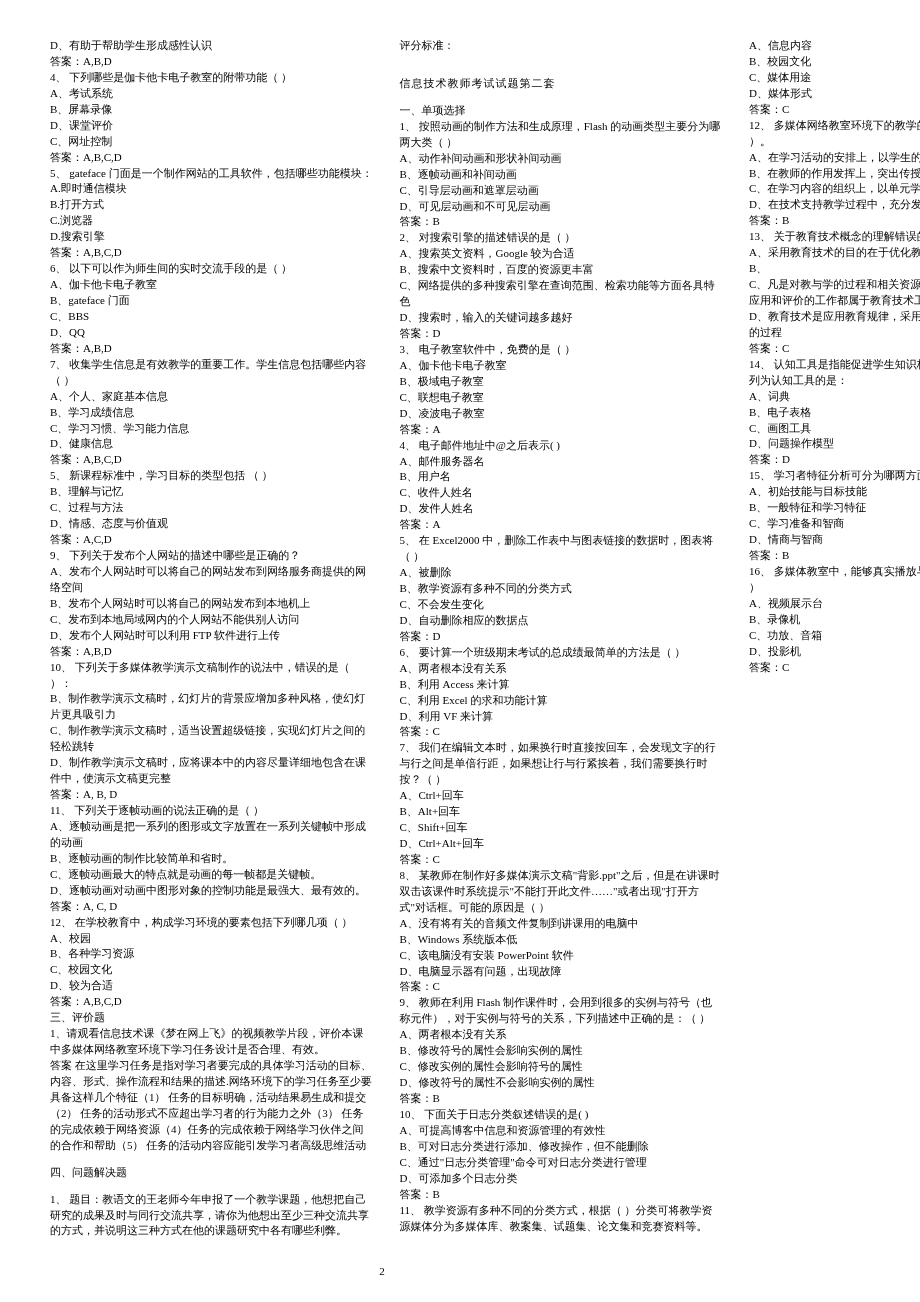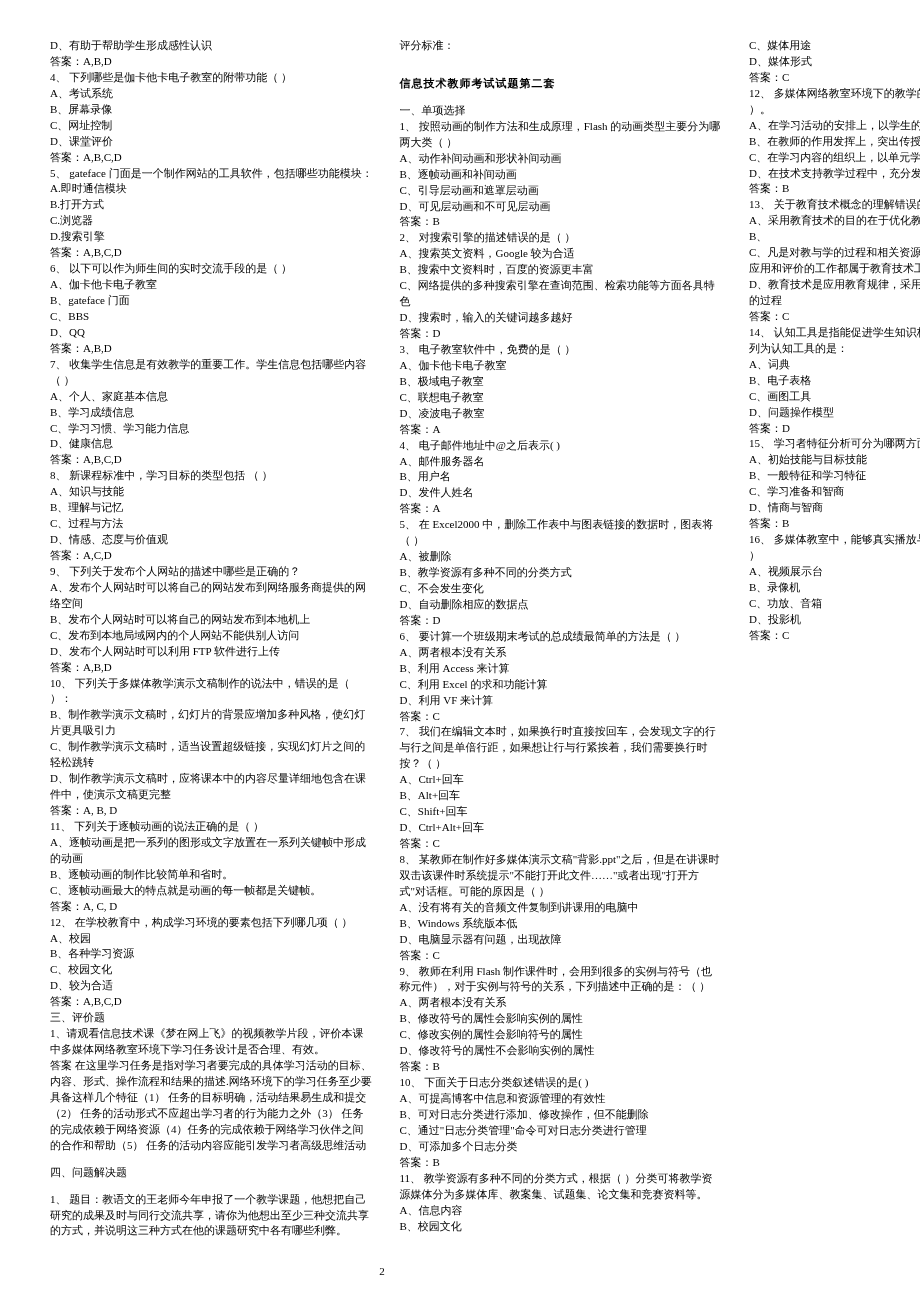--- a/index.html
+++ b/index.html
@@ -80,7 +80,7 @@
         <span class="ln">评分标准：</span>
         <span class="sp">&nbsp;</span>
         <span class="sp">&nbsp;</span>
-        <span class="ln h" style="font-weight: bold;">信息技术教师考试试题第二套</span>
+        <span class="ln h" style="font-weight: normal;">信息技术教师考试试题第二套</span>
         <span class="sp">&nbsp;</span>
         <span class="ln">一、单项选择</span>
         <span class="ln">1、 按照动画的制作方法和生成原理，Flash 的动画类型主要分为哪两大类（ ）</span>

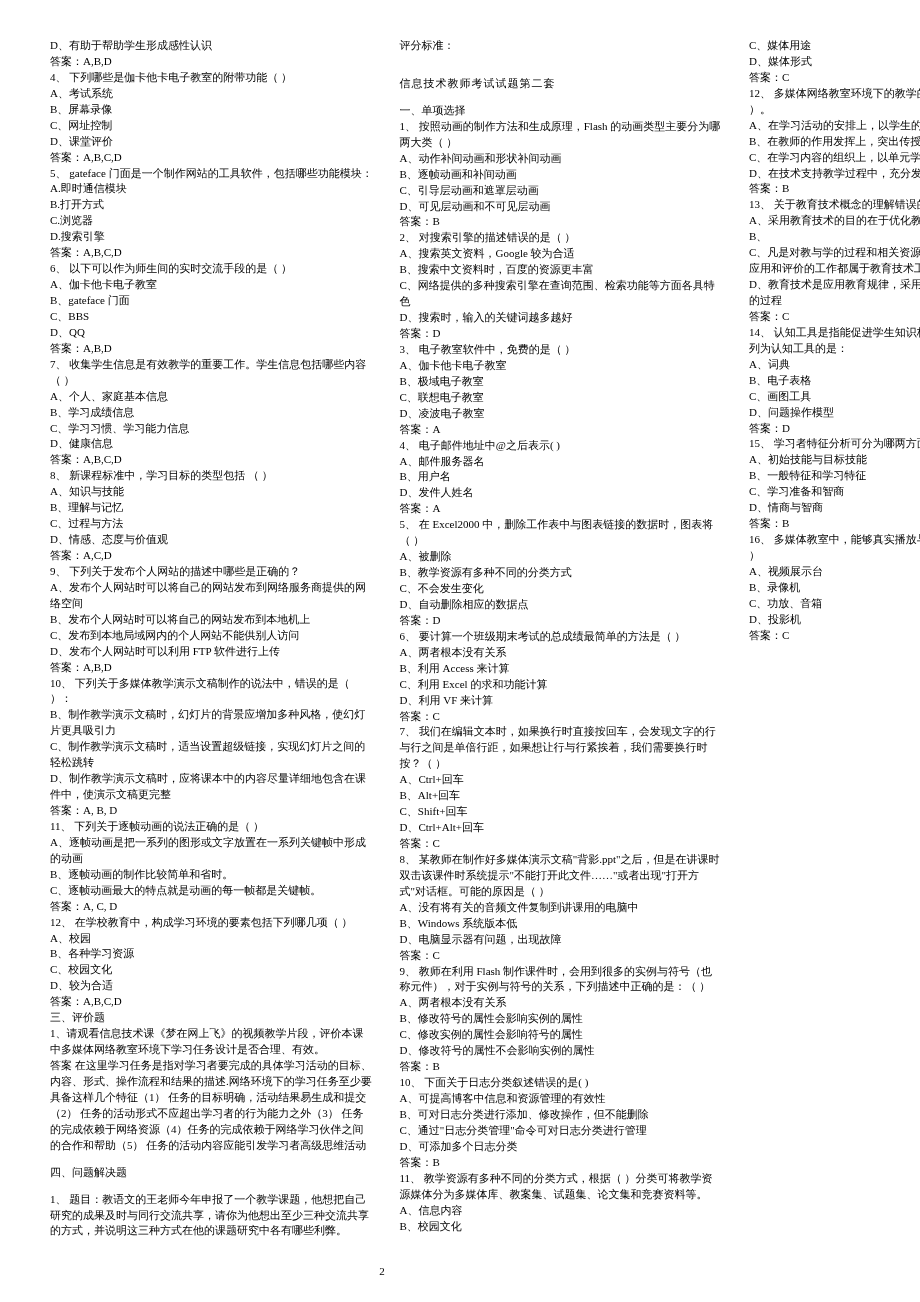--- a/index.html
+++ b/index.html
@@ -21,8 +21,8 @@
         <span class="ln">4、 下列哪些是伽卡他卡电子教室的附带功能（ ）</span>
         <span class="ln">A、考试系统</span>
         <span class="ln">B、屏幕录像</span>
+        <span class="ln">D、课堂评价</span>
         <span class="ln">C、网址控制</span>
-        <span class="ln">D、课堂评价</span>
         <span class="ln">答案：A,B,C,D</span>
         <span class="ln">5、 gateface 门面是一个制作网站的工具软件，包括哪些功能模块：</span>
         <span class="ln">A.即时通信模块</span>

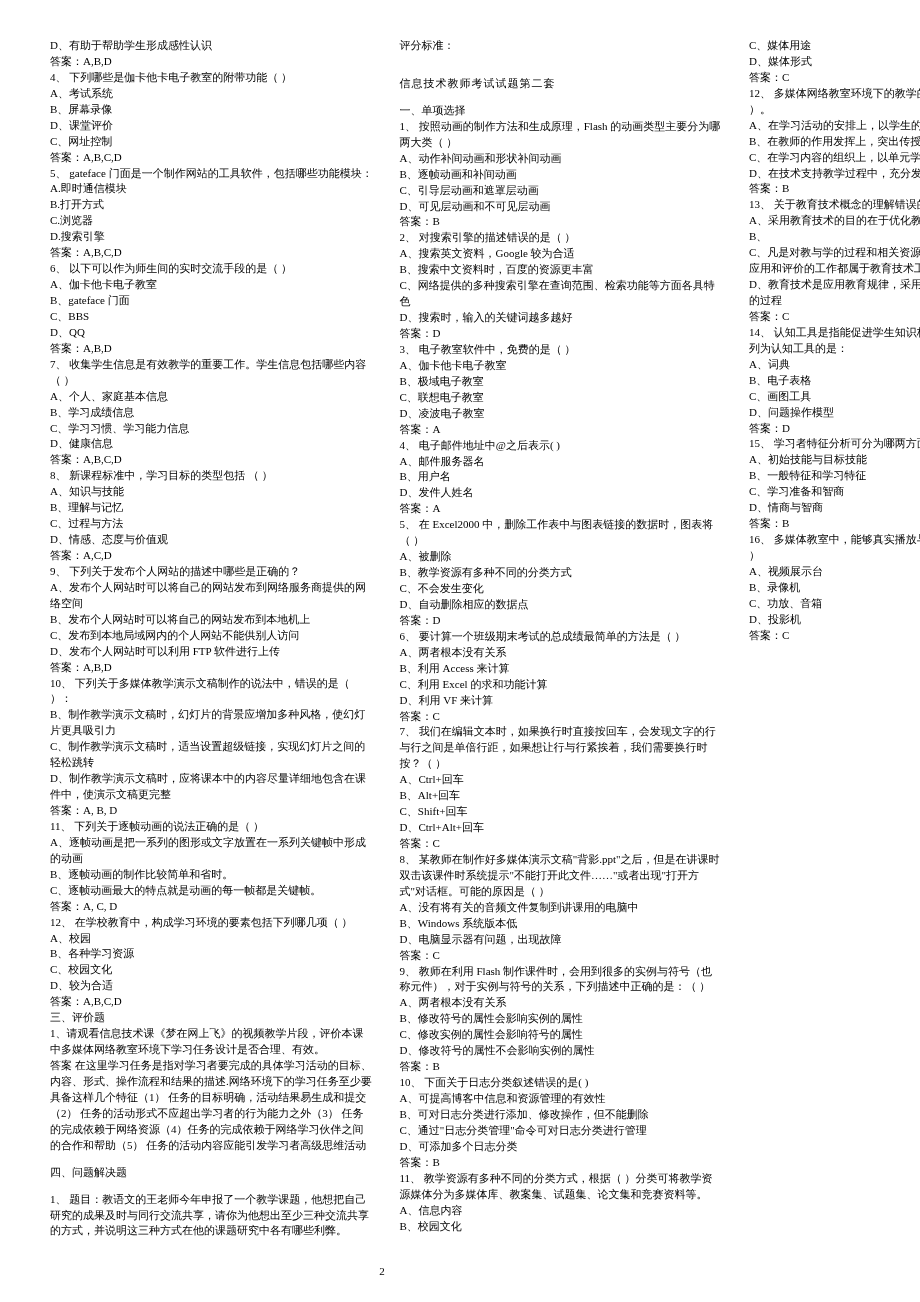--- a/index.html
+++ b/index.html
@@ -42,7 +42,7 @@
         <span class="ln">C、学习习惯、学习能力信息</span>
         <span class="ln">D、健康信息</span>
         <span class="ln">答案：A,B,C,D</span>
-        <span class="ln">8、 新课程标准中，学习目标的类型包括 （ ）</span>
+        <span class="ln">5、 新课程标准中，学习目标的类型包括 （ ）</span>
         <span class="ln">A、知识与技能</span>
         <span class="ln">B、理解与记忆</span>
         <span class="ln">C、过程与方法</span>

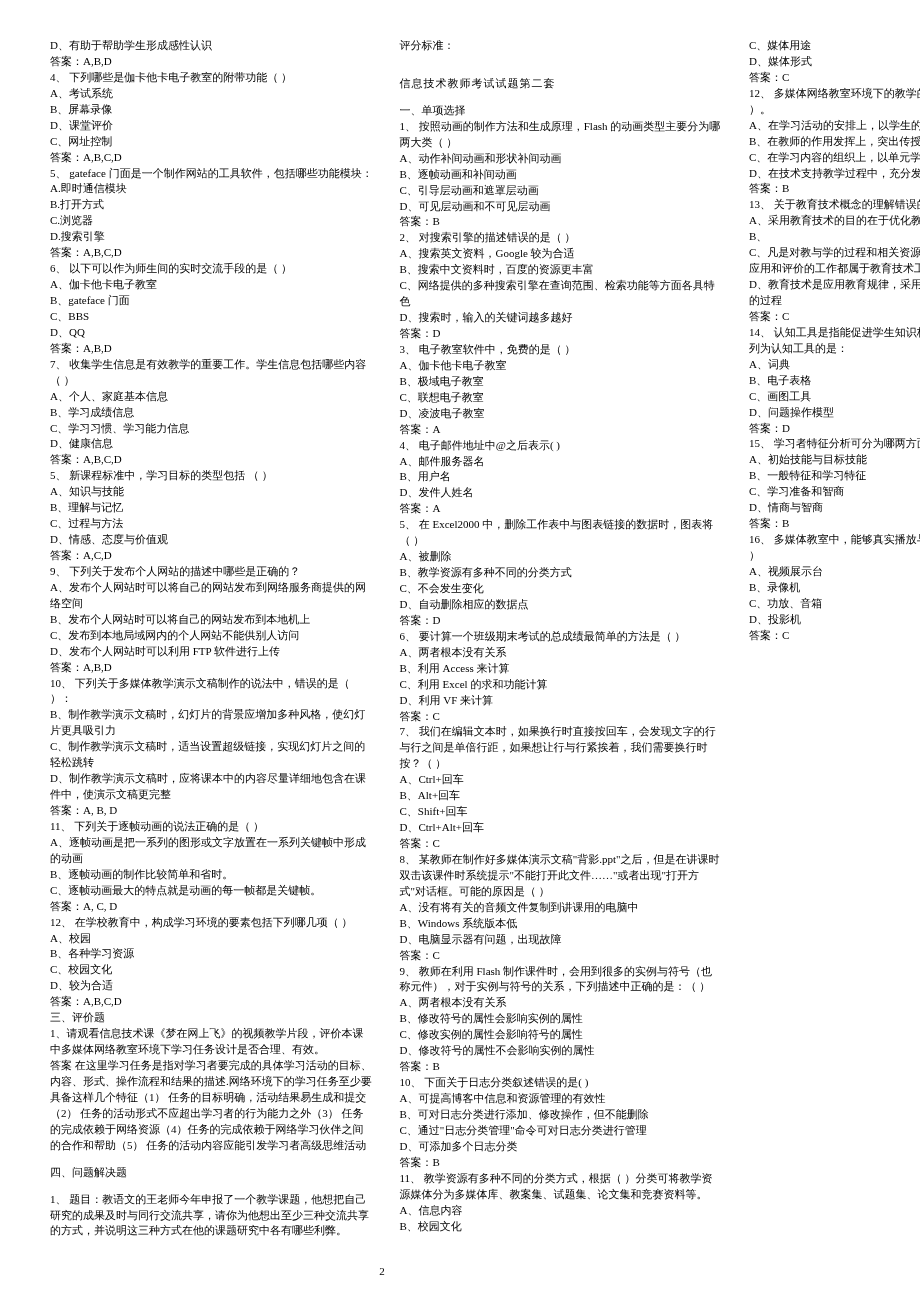--- a/index.html
+++ b/index.html
@@ -43,7 +43,6 @@
         <span class="ln">D、健康信息</span>
         <span class="ln">答案：A,B,C,D</span>
         <span class="ln">5、 新课程标准中，学习目标的类型包括 （ ）</span>
-        <span class="ln">A、知识与技能</span>
         <span class="ln">B、理解与记忆</span>
         <span class="ln">C、过程与方法</span>
         <span class="ln">D、情感、态度与价值观</span>

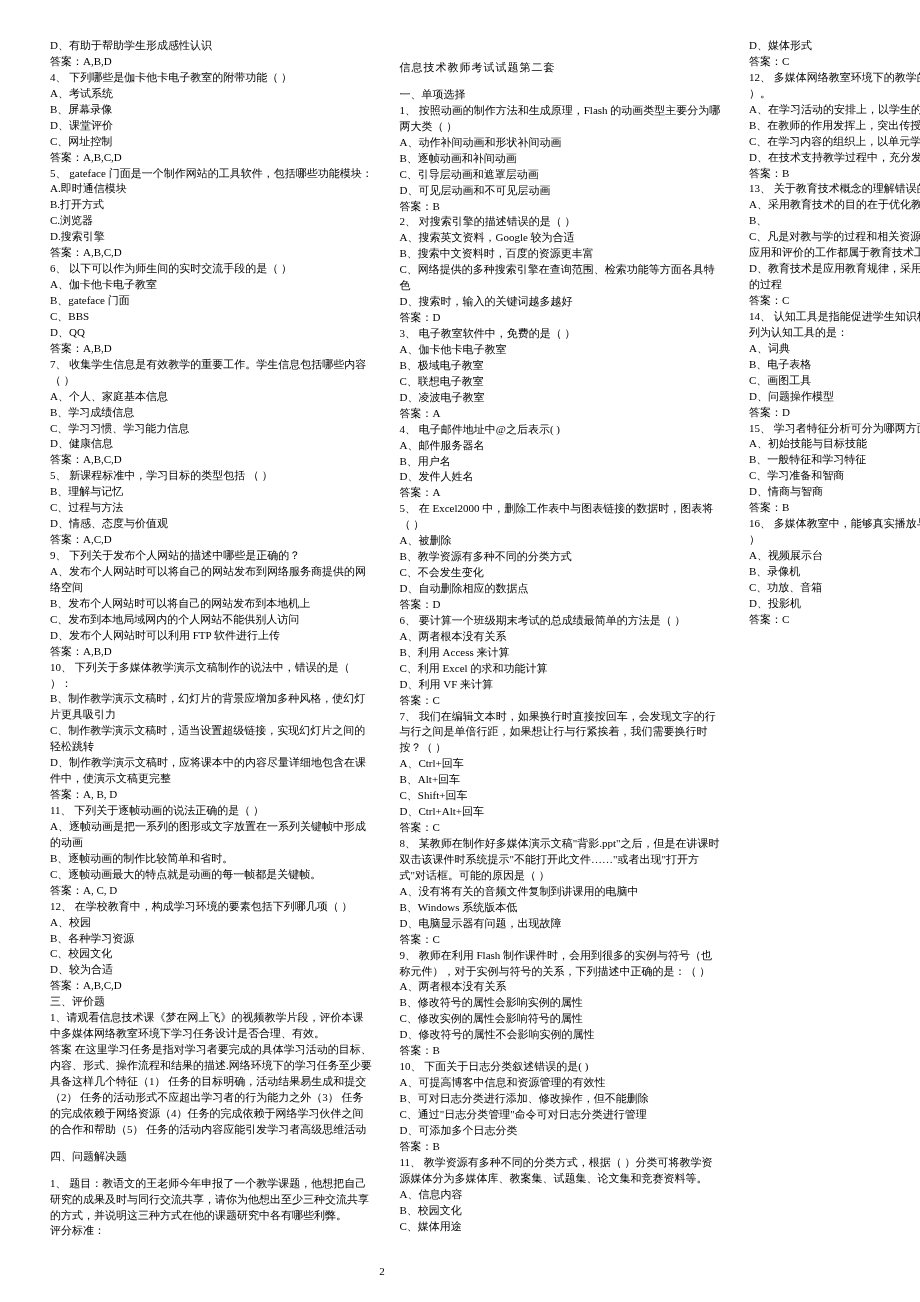--- a/index.html
+++ b/index.html
@@ -105,6 +105,7 @@
         <span class="ln">4、 电子邮件地址中@之后表示( )</span>
         <span class="ln">A、邮件服务器名</span>
         <span class="ln">B、用户名</span>
+        <span class="ln">C、收件人姓名</span>
         <span class="ln">D、发件人姓名</span>
         <span class="ln">答案：A</span>
         <span class="ln">5、 在 Excel2000 中，删除工作表中与图表链接的数据时，图表将（ ）</span>

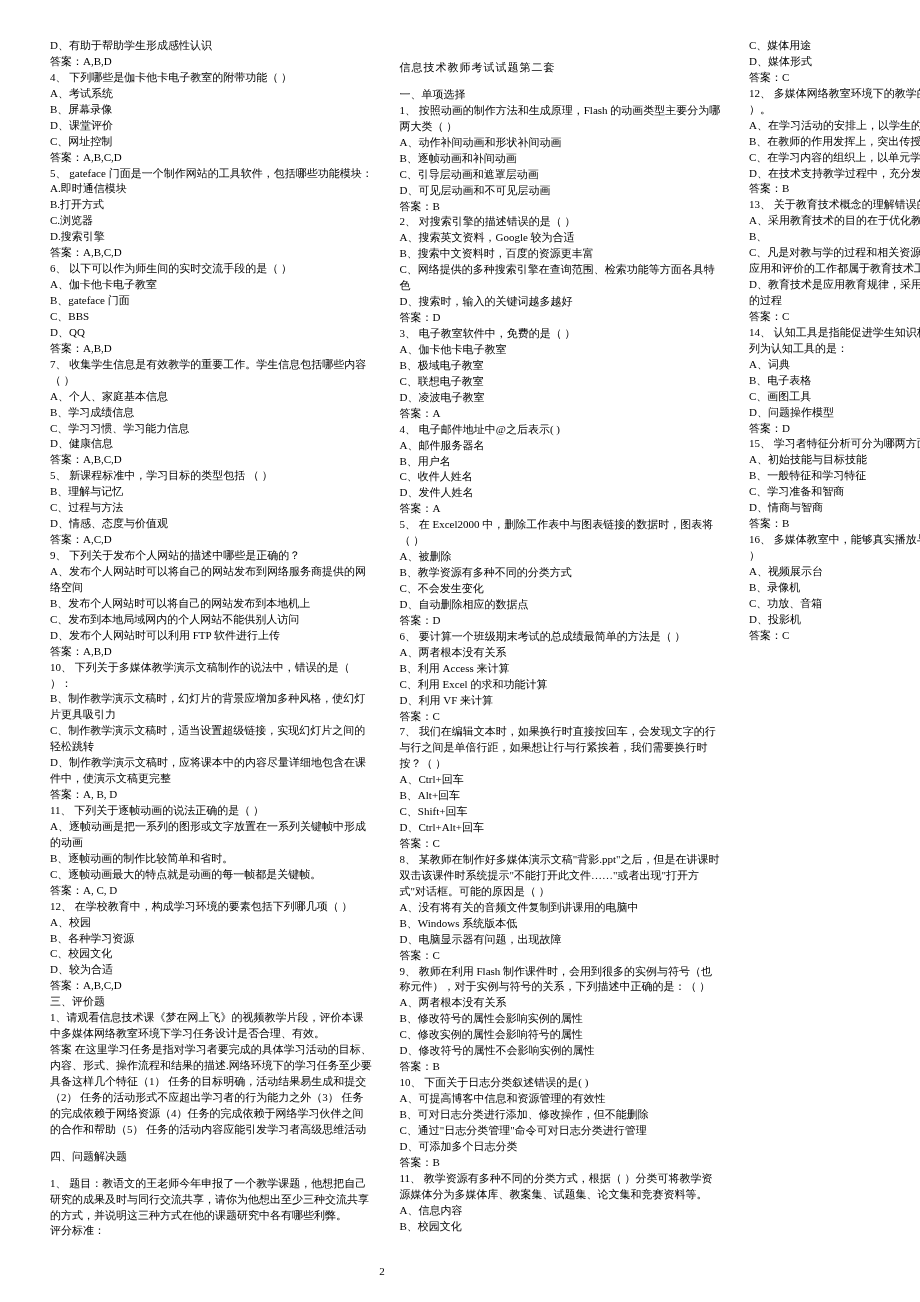--- a/index.html
+++ b/index.html
@@ -62,6 +62,7 @@
         <span class="ln">A、逐帧动画是把一系列的图形或文字放置在一系列关键帧中形成的动画</span>
         <span class="ln">B、逐帧动画的制作比较简单和省时。</span>
         <span class="ln">C、逐帧动画最大的特点就是动画的每一帧都是关键帧。</span>
+        <span class="ln">D、逐帧动画对动画中图形对象的控制功能是最强大、最有效的。</span>
         <span class="ln">答案：A, C, D</span>
         <span class="ln">12、 在学校教育中，构成学习环境的要素包括下列哪几项（ ）</span>
         <span class="ln">A、校园</span>

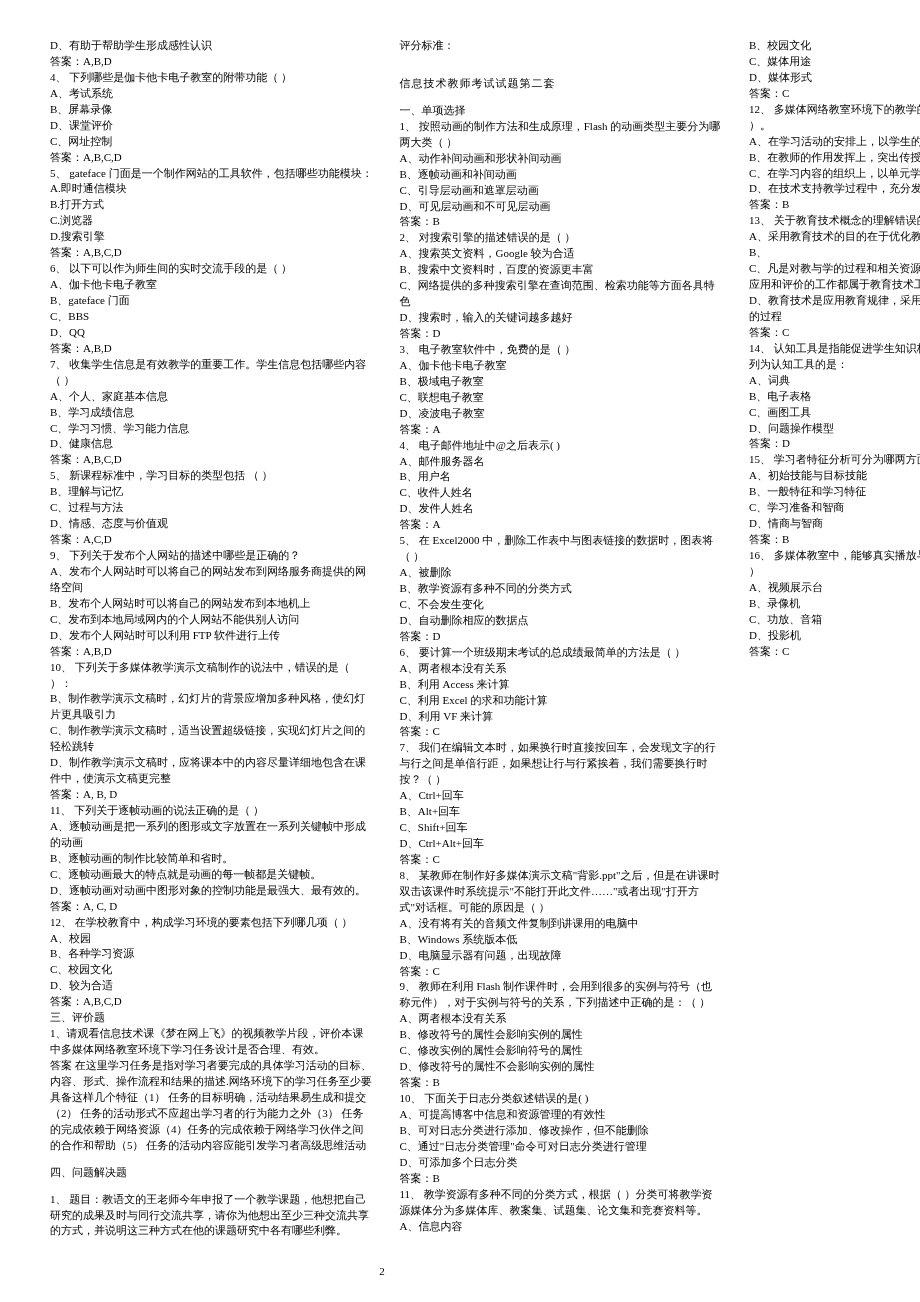--- a/index.html
+++ b/index.html
@@ -130,6 +130,7 @@
         <span class="ln">8、 某教师在制作好多媒体演示文稿"背影.ppt"之后，但是在讲课时双击该课件时系统提示"不能打开此文件……"或者出现"打开方式"对话框。可能的原因是（ ）</span>
         <span class="ln">A、没有将有关的音频文件复制到讲课用的电脑中</span>
         <span class="ln">B、Windows 系统版本低</span>
+        <span class="ln">C、该电脑没有安装 PowerPoint 软件</span>
         <span class="ln">D、电脑显示器有问题，出现故障</span>
         <span class="ln">答案：C</span>
         <span class="ln">9、 教师在利用 Flash 制作课件时，会用到很多的实例与符号（也称元件），对于实例与符号的关系，下列描述中正确的是：（ ）</span>

